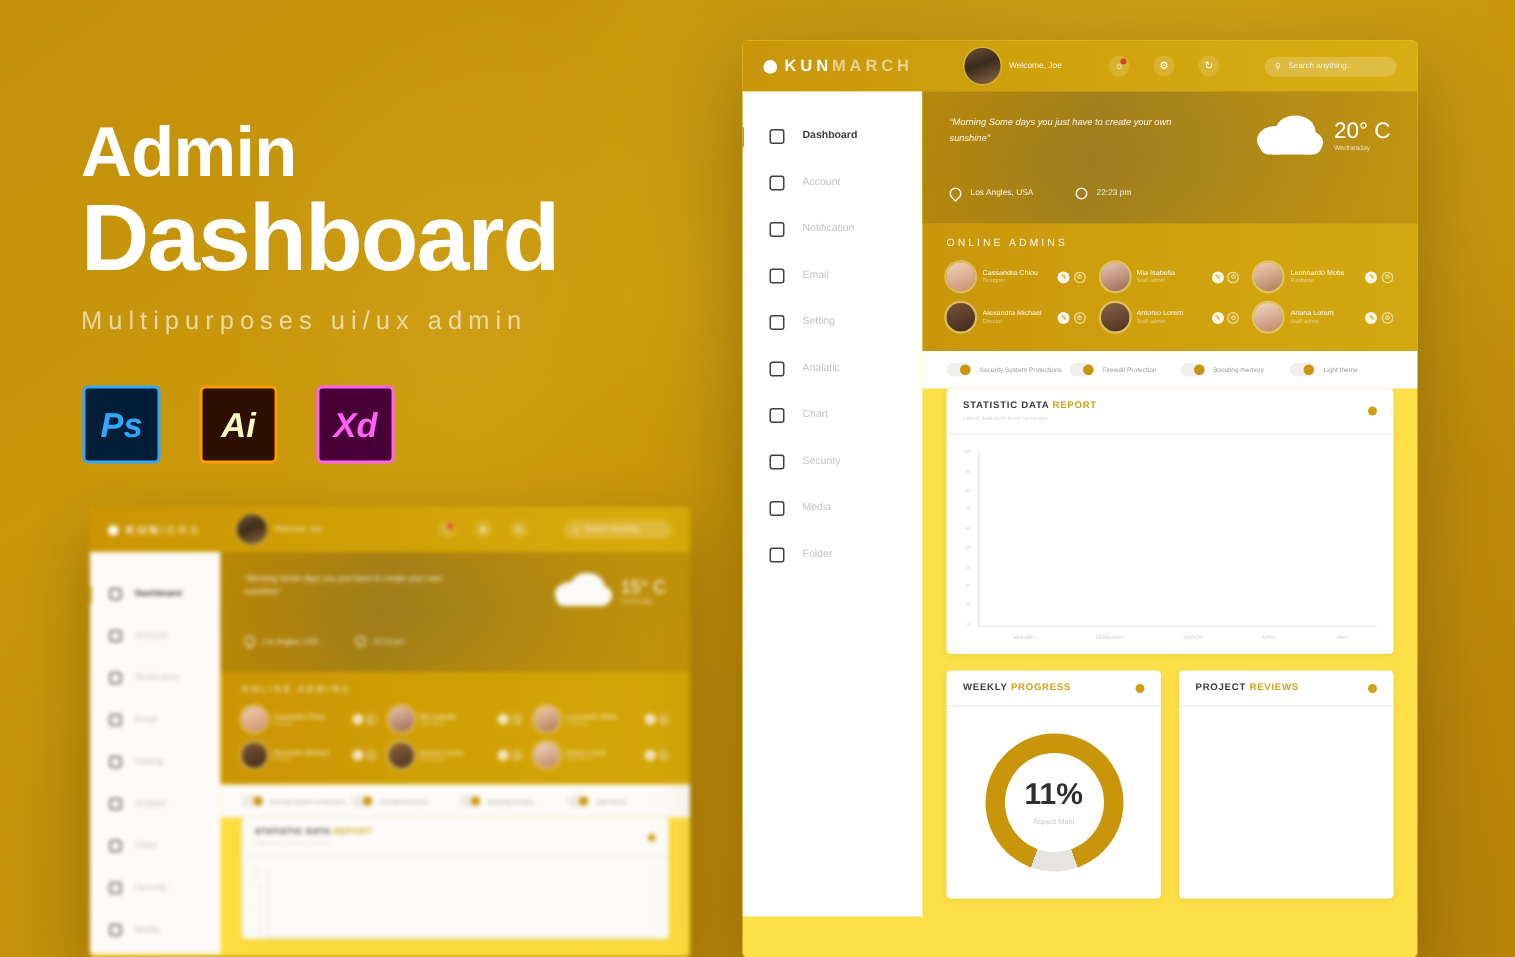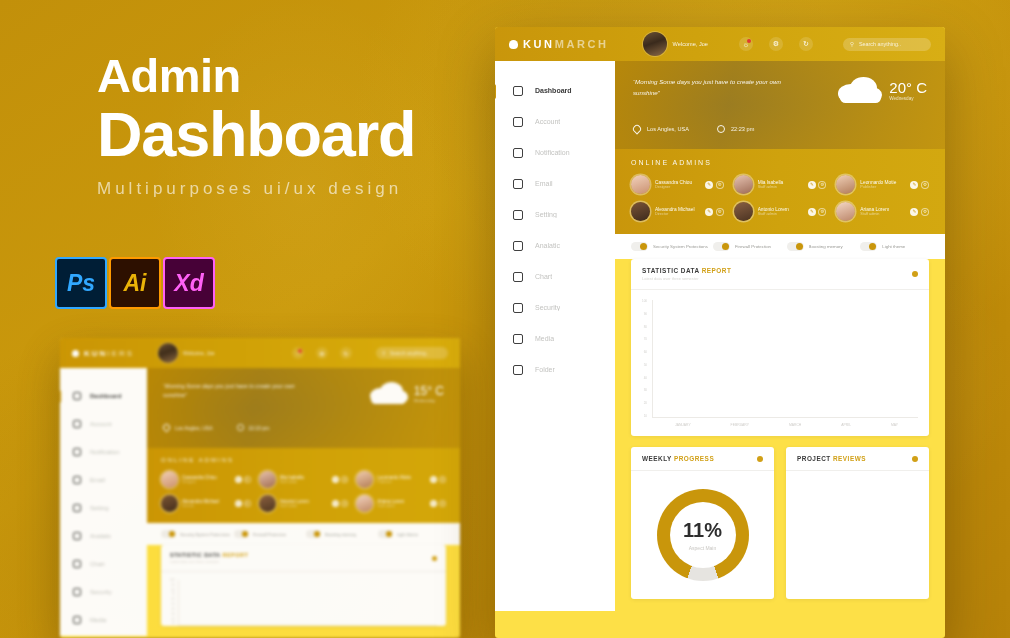--- a/index.html
+++ b/index.html
@@ -27,7 +27,7 @@
   }
 
   
-  .promo { position: absolute; left: 54px; top: 52px; width: 420px; margin-left: 43px; }
+  .promo { position: absolute; left: 54px; top: 77px; width: 420px; }
   .promo-line1 {
     font-size: 47px; font-weight: bold; color: #ffffff;
     letter-spacing: -0.5px; line-height: 1.0;

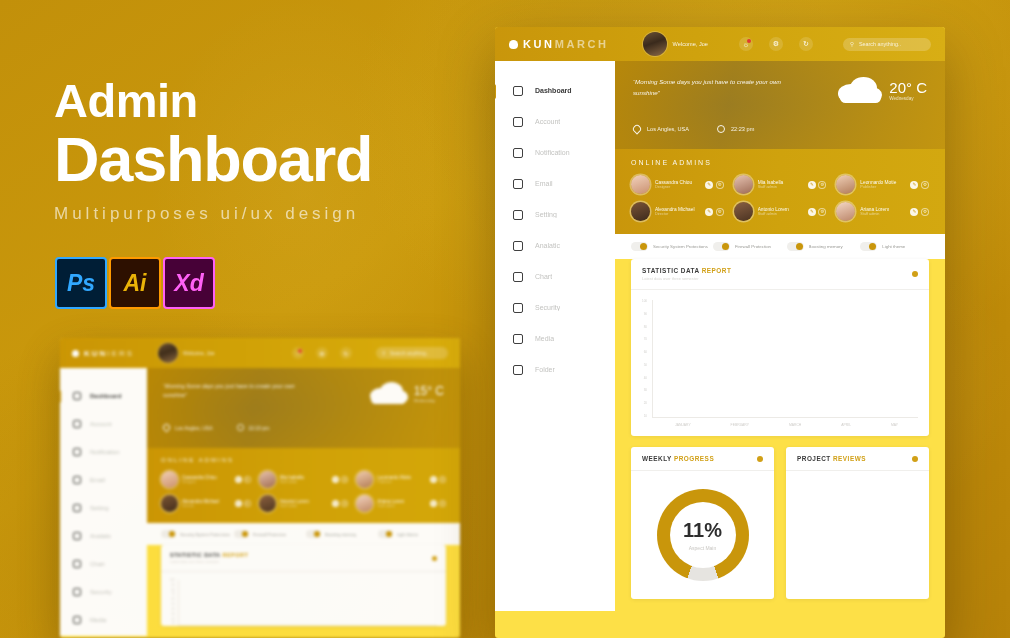--- a/index.html
+++ b/index.html
@@ -297,7 +297,7 @@
 <div class="promo">
   <div class="promo-line1">Admin</div>
   <div class="promo-line2">Dashboard</div>
-  <div class="promo-sub">Multipurposes ui/ux design</div>
+  <div class="promo-sub">Multipurposes ui/ux admin</div>
 </div>
 
 <div class="adobe-row">

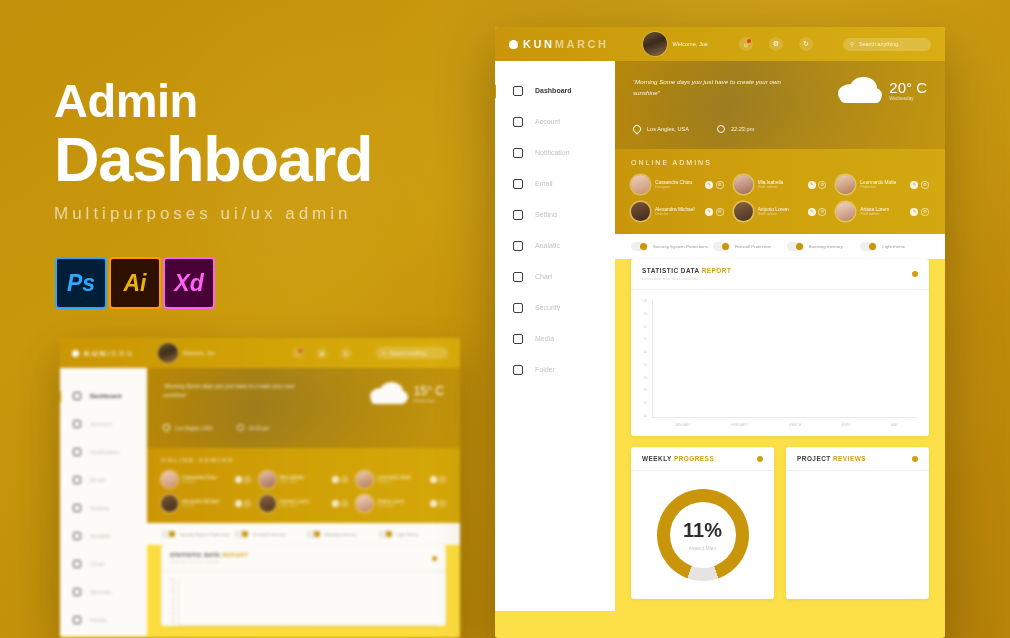--- a/index.html
+++ b/index.html
@@ -41,7 +41,7 @@
     color: rgba(255,255,255,0.62); font-weight: 300;
   }
 
-  .adobe-row { position: absolute; left: 55px; top: 257px; display: flex; gap: 2px; }
+  .adobe-row { position: absolute; left: 55px; top: 257px; display: flex; gap: 26px; }
   .adobe {
     width: 52px; height: 52px; border-radius: 4px;
     display: flex; align-items: center; justify-content: center;

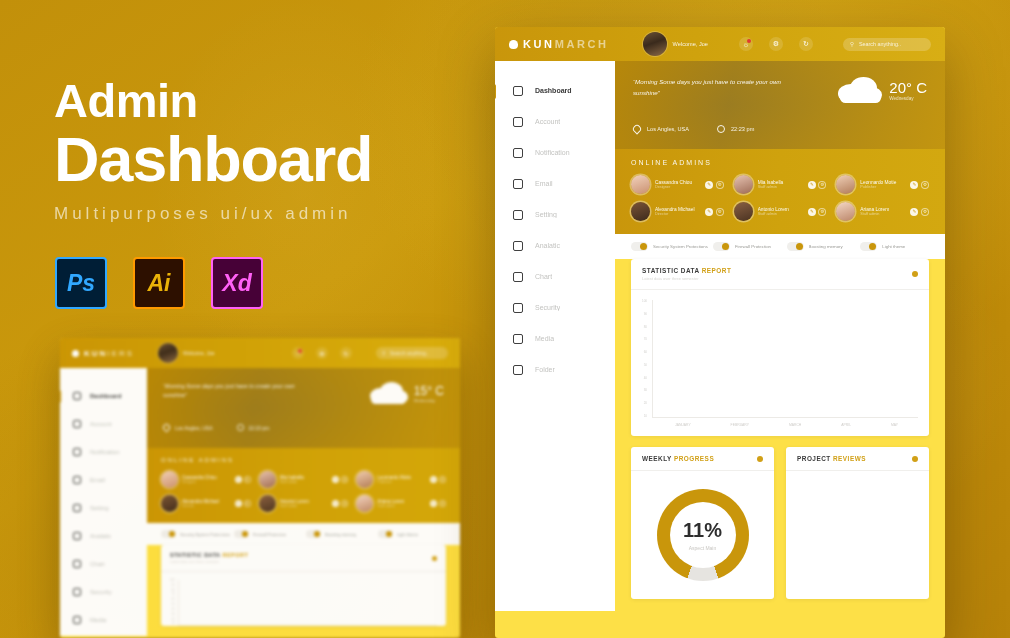--- a/index.html
+++ b/index.html
@@ -49,7 +49,7 @@
     border: 2px solid; position: relative;
   }
   .adobe.ps { background: #001e36; border-color: #31a8ff; color: #31a8ff; }
-  .adobe.ai { background: #2d1000; border-color: #ff9a00; color: #eab308; }
+  .adobe.ai { background: #2d1000; border-color: #ff9a00; color: #fef9c3; }
   .adobe.xd { background: #470137; border-color: #ff61f6; color: #ff61f6; }
 
   

